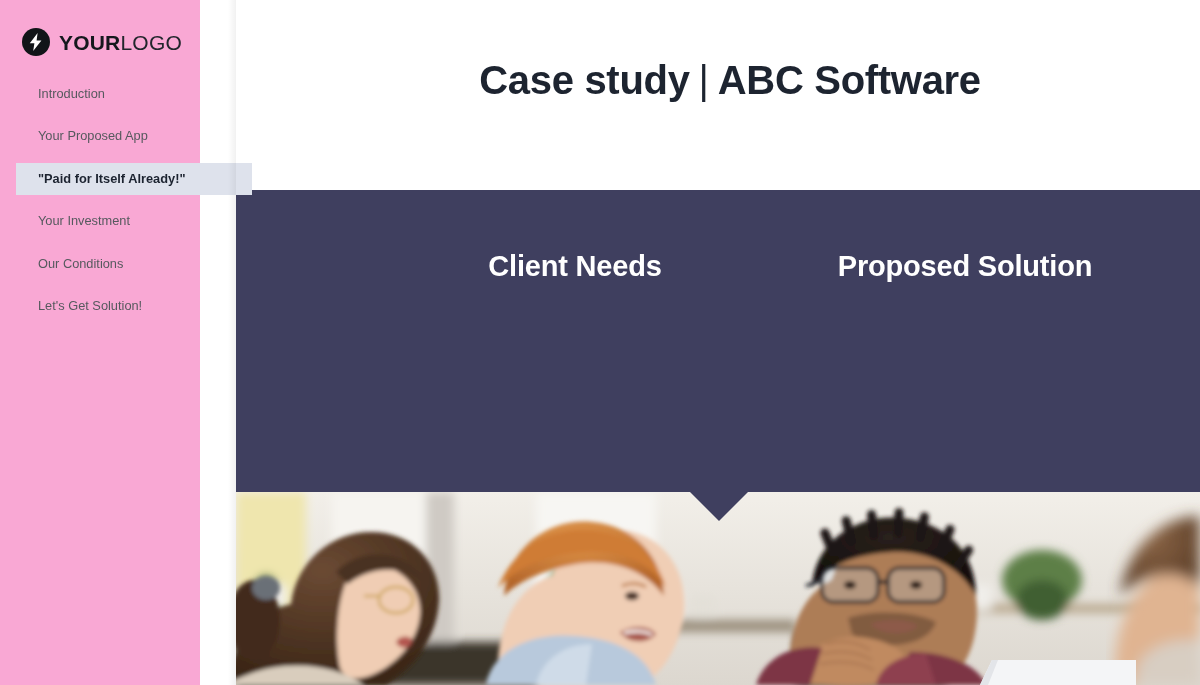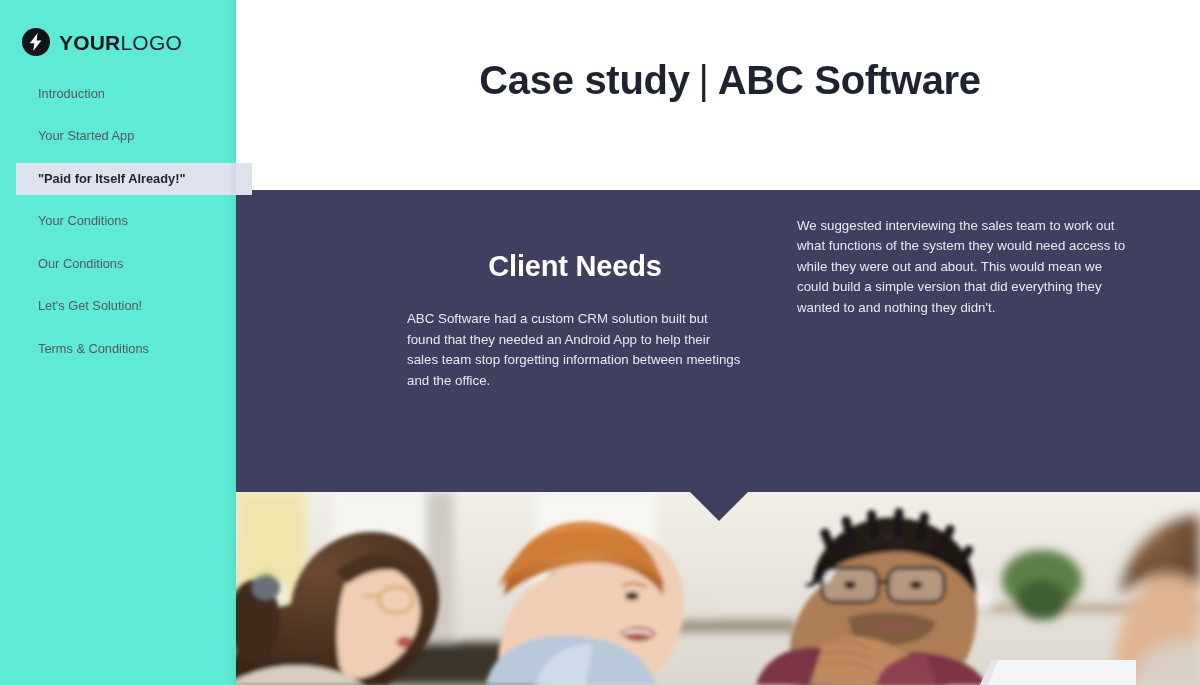--- a/index.html
+++ b/index.html
@@ -13,8 +13,8 @@
 
   
   .sidebar {
-    position:absolute; left:0; top:0; width:236px; height:685px;
-    background:#5eead4; z-index:5;
+    position:absolute; left:0; top:0; width:200px; height:685px;
+    background:#f9a8d4; z-index:5;
   }
   .sidebar-edge {
     position:absolute; left:228px; top:0; width:8px; height:685px;

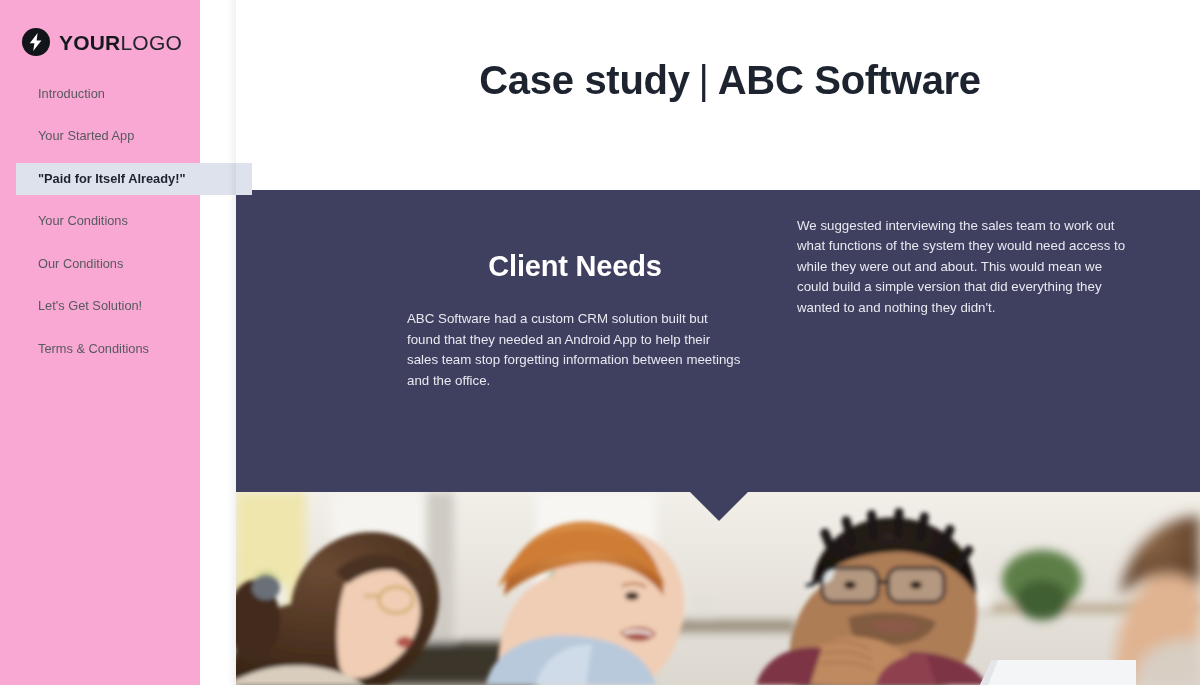--- a/index.html
+++ b/index.html
@@ -117,7 +117,7 @@
 
     <div class="nav">
       <a class="nav-item" href="#">Introduction</a>
-      <a class="nav-item" href="#">Your Started App</a>
+      <a class="nav-item" href="#">Your Proposed App</a>
       <a class="nav-item active" href="#">"Paid for Itself Already!"</a>
       <a class="nav-item" href="#">Your Conditions</a>
       <a class="nav-item" href="#">Our Conditions</a>

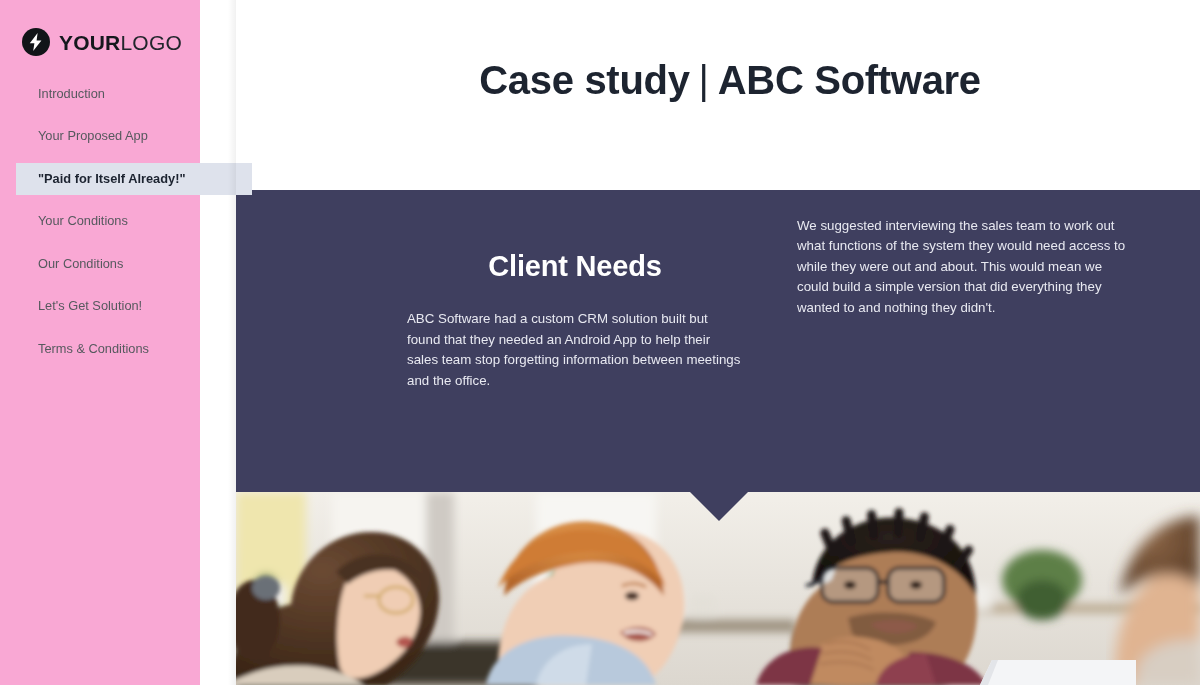--- a/index.html
+++ b/index.html
@@ -119,7 +119,7 @@
       <a class="nav-item" href="#">Introduction</a>
       <a class="nav-item" href="#">Your Proposed App</a>
       <a class="nav-item active" href="#">"Paid for Itself Already!"</a>
-      <a class="nav-item" href="#">Your Conditions</a>
+      <a class="nav-item" href="#">Your Investment</a>
       <a class="nav-item" href="#">Our Conditions</a>
       <a class="nav-item" href="#">Let's Get Solution!</a>
       <a class="nav-item" href="#">Terms &amp; Conditions</a>

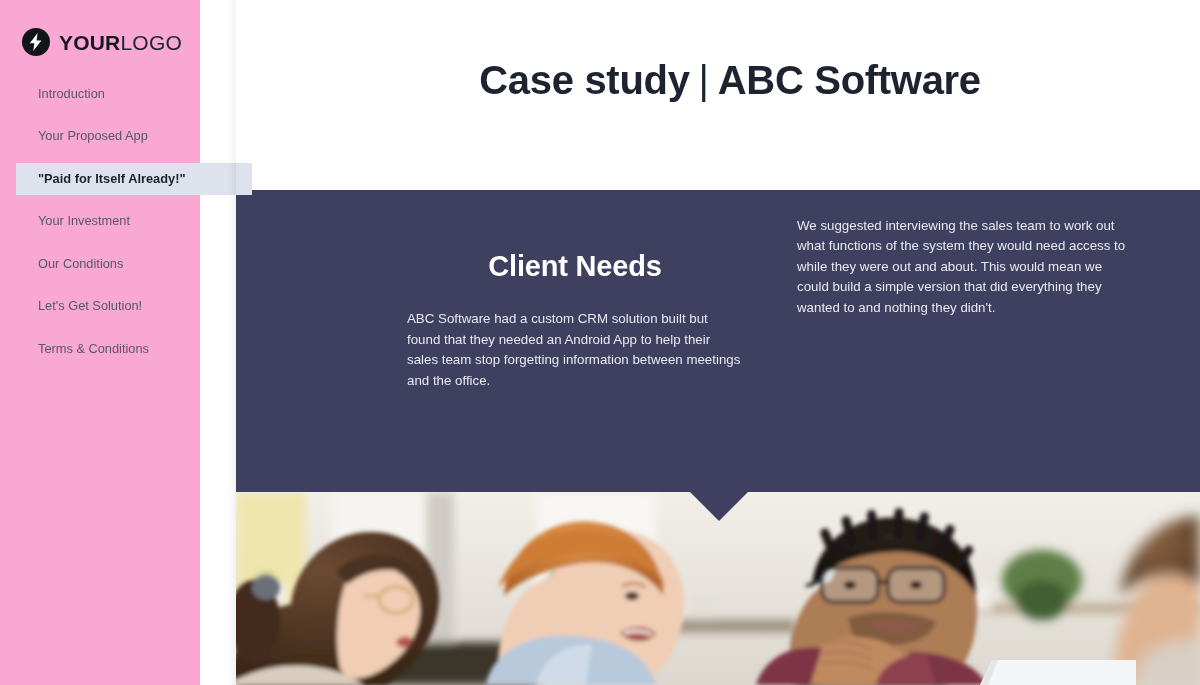--- a/index.html
+++ b/index.html
@@ -142,6 +142,7 @@
       </div>
 
       <div class="col right">
+        <h2>Proposed Solution</h2>
         <p>We suggested interviewing the sales team to work out what functions of the system they would need access to while they were out and about. This would mean we could build a simple version that did everything they wanted to and nothing they didn't.</p>
       </div>
 

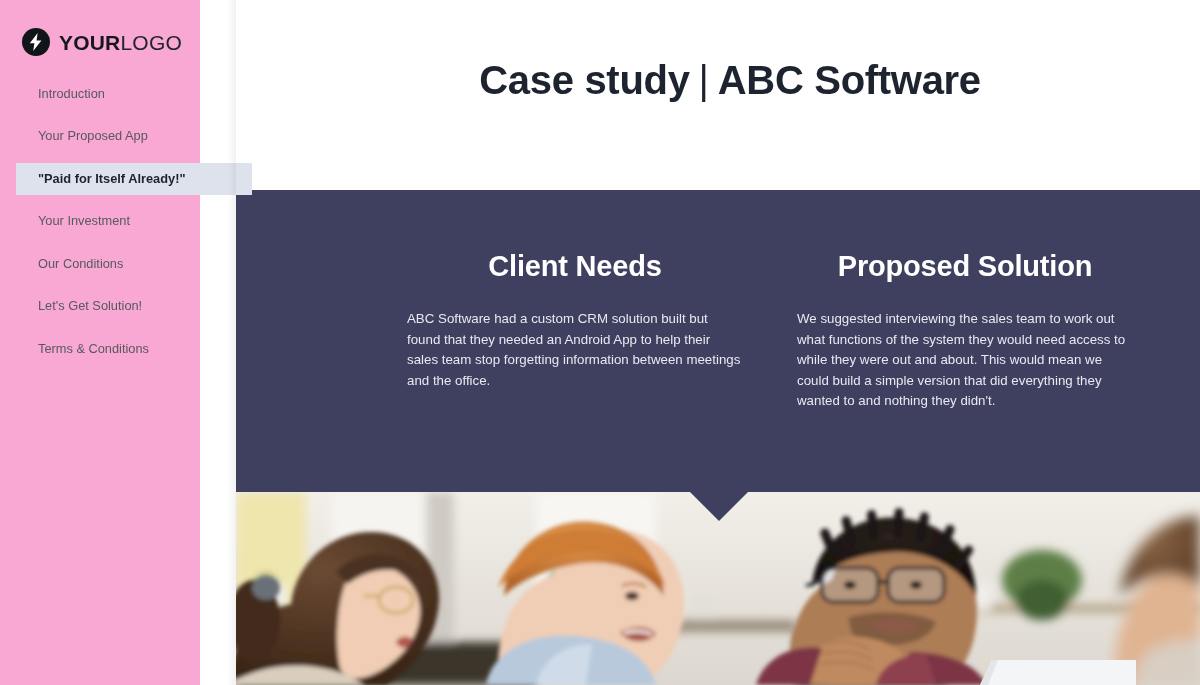--- a/index.html
+++ b/index.html
@@ -138,7 +138,6 @@
 
       <div class="col left">
         <h2>Client Needs</h2>
-        <p>ABC Software had a custom CRM solution built but found that they needed an Android App to help their sales team stop forgetting information between meetings and the office.</p>
       </div>
 
       <div class="col right">

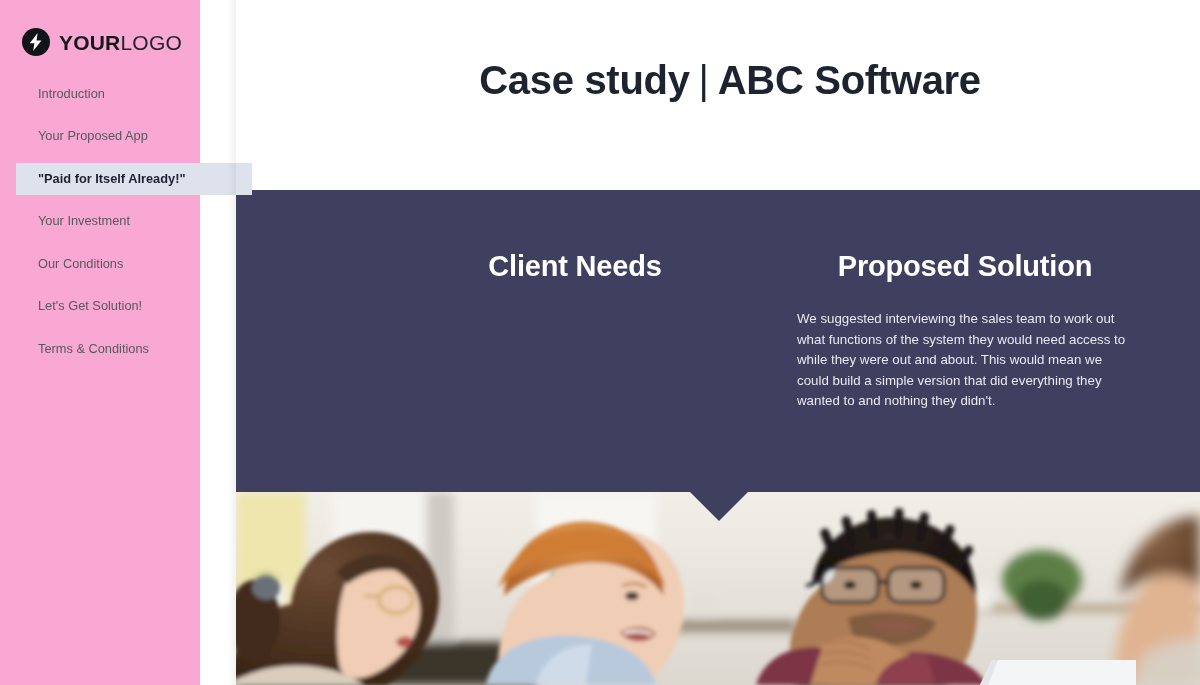--- a/index.html
+++ b/index.html
@@ -142,7 +142,6 @@
 
       <div class="col right">
         <h2>Proposed Solution</h2>
-        <p>We suggested interviewing the sales team to work out what functions of the system they would need access to while they were out and about. This would mean we could build a simple version that did everything they wanted to and nothing they didn't.</p>
       </div>
 
     </div>

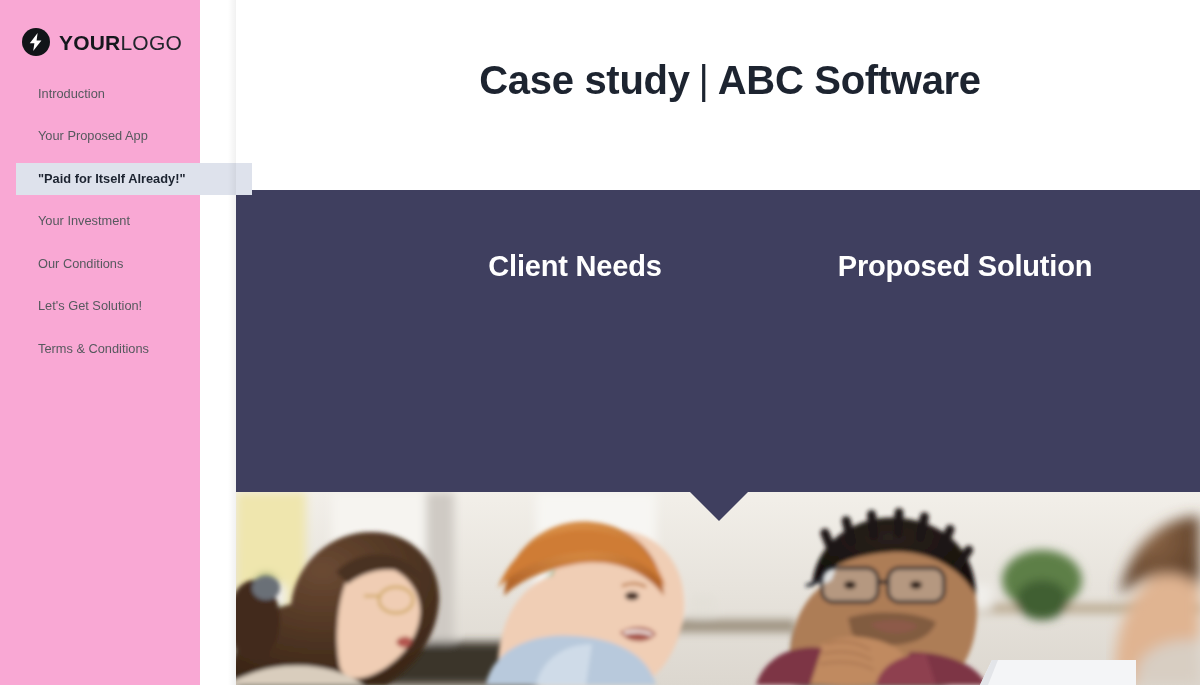--- a/index.html
+++ b/index.html
@@ -122,7 +122,6 @@
       <a class="nav-item" href="#">Your Investment</a>
       <a class="nav-item" href="#">Our Conditions</a>
       <a class="nav-item" href="#">Let's Get Solution!</a>
-      <a class="nav-item" href="#">Terms &amp; Conditions</a>
     </div>
   </nav>
   <div class="sidebar-edge"></div>

